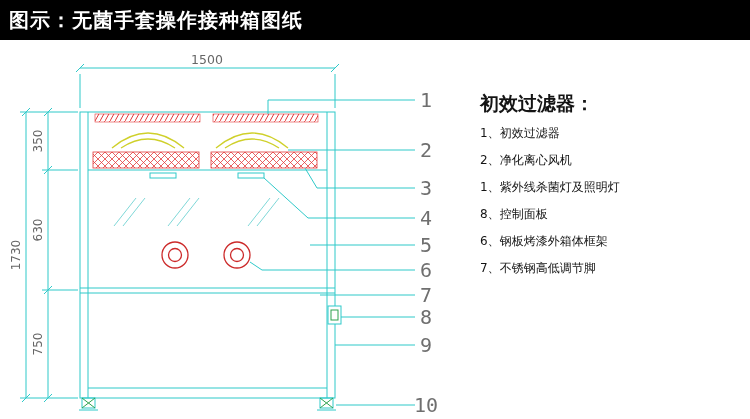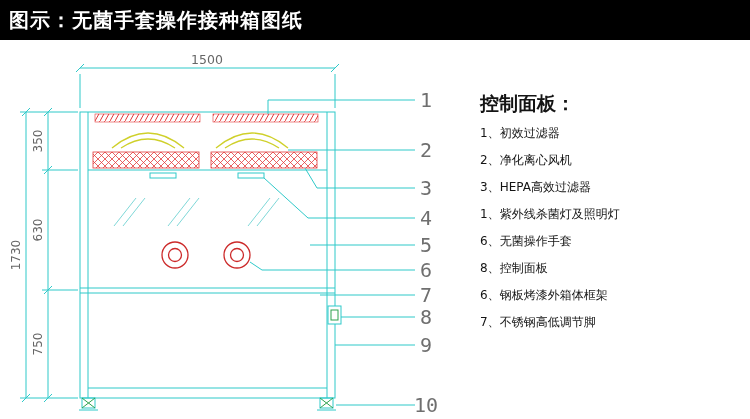--- a/index.html
+++ b/index.html
@@ -151,7 +151,7 @@
 </svg>
 
 <div class="legend">
-  <div class="legend-title">控制面板：</div>
+  <div class="legend-title">初效过滤器：</div>
   <div class="legend-item">1、初效过滤器</div>
   <div class="legend-item">2、净化离心风机</div>
   <div class="legend-item">3、HEPA高效过滤器</div>

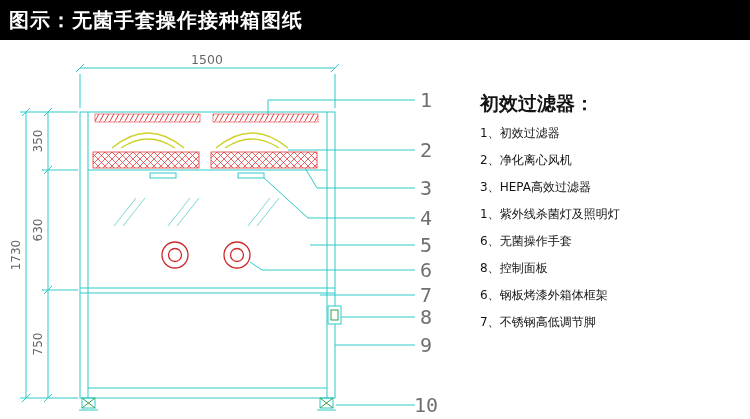--- a/index.html
+++ b/index.html
@@ -154,7 +154,6 @@
   <div class="legend-title">初效过滤器：</div>
   <div class="legend-item">1、初效过滤器</div>
   <div class="legend-item">2、净化离心风机</div>
-  <div class="legend-item">3、HEPA高效过滤器</div>
   <div class="legend-item">1、紫外线杀菌灯及照明灯</div>
   <div class="legend-item">6、无菌操作手套</div>
   <div class="legend-item">8、控制面板</div>

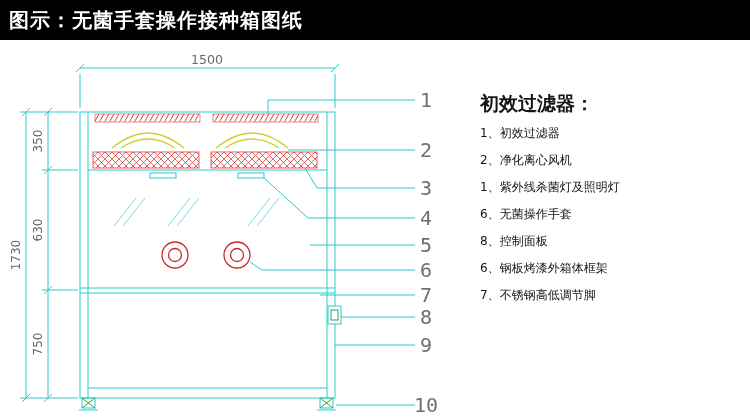--- a/index.html
+++ b/index.html
@@ -155,7 +155,6 @@
   <div class="legend-item">1、初效过滤器</div>
   <div class="legend-item">2、净化离心风机</div>
   <div class="legend-item">1、紫外线杀菌灯及照明灯</div>
-  <div class="legend-item">6、无菌操作手套</div>
   <div class="legend-item">8、控制面板</div>
   <div class="legend-item">6、钢板烤漆外箱体框架</div>
   <div class="legend-item">7、不锈钢高低调节脚</div>

